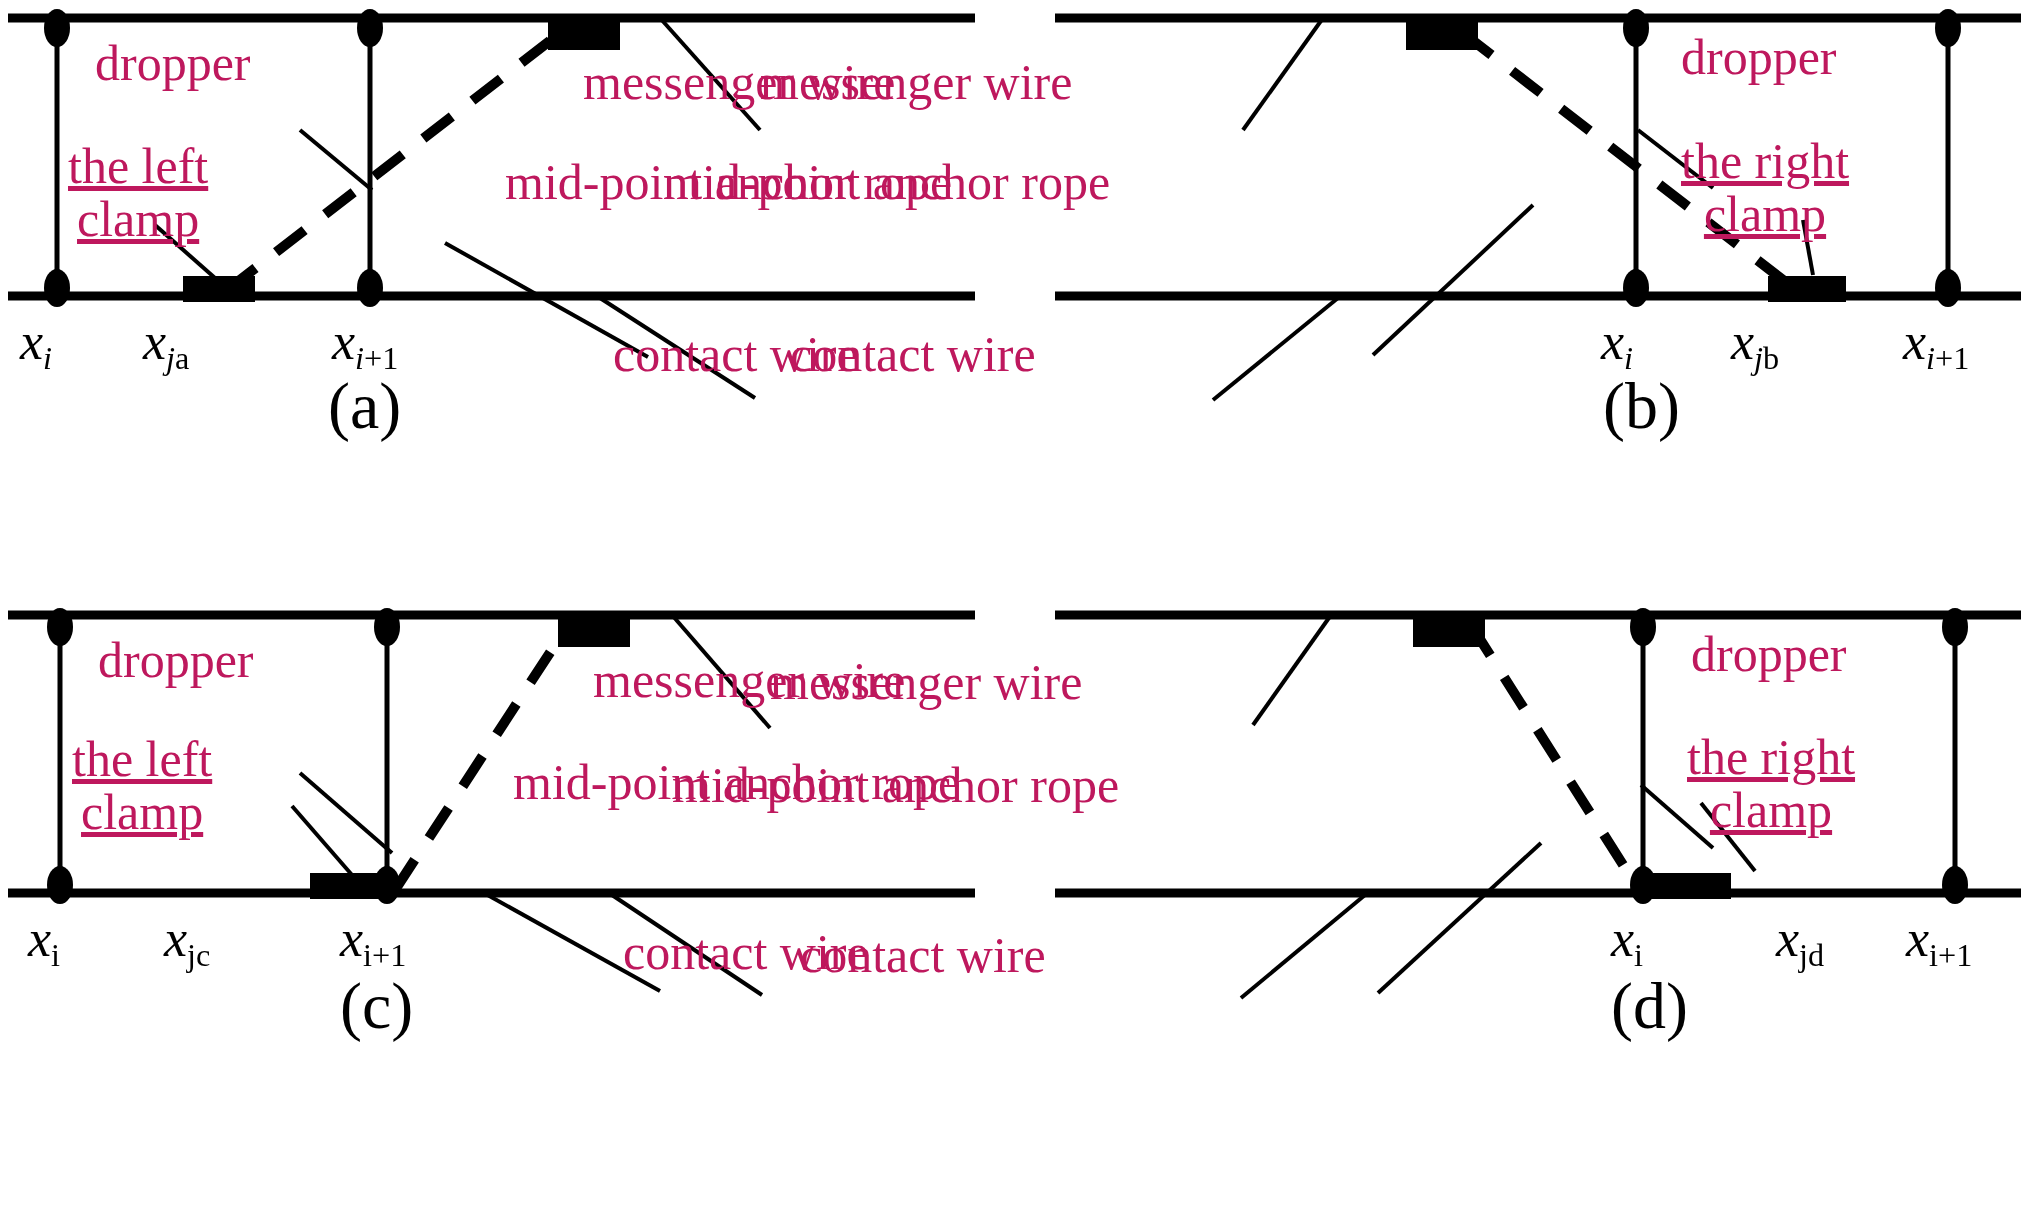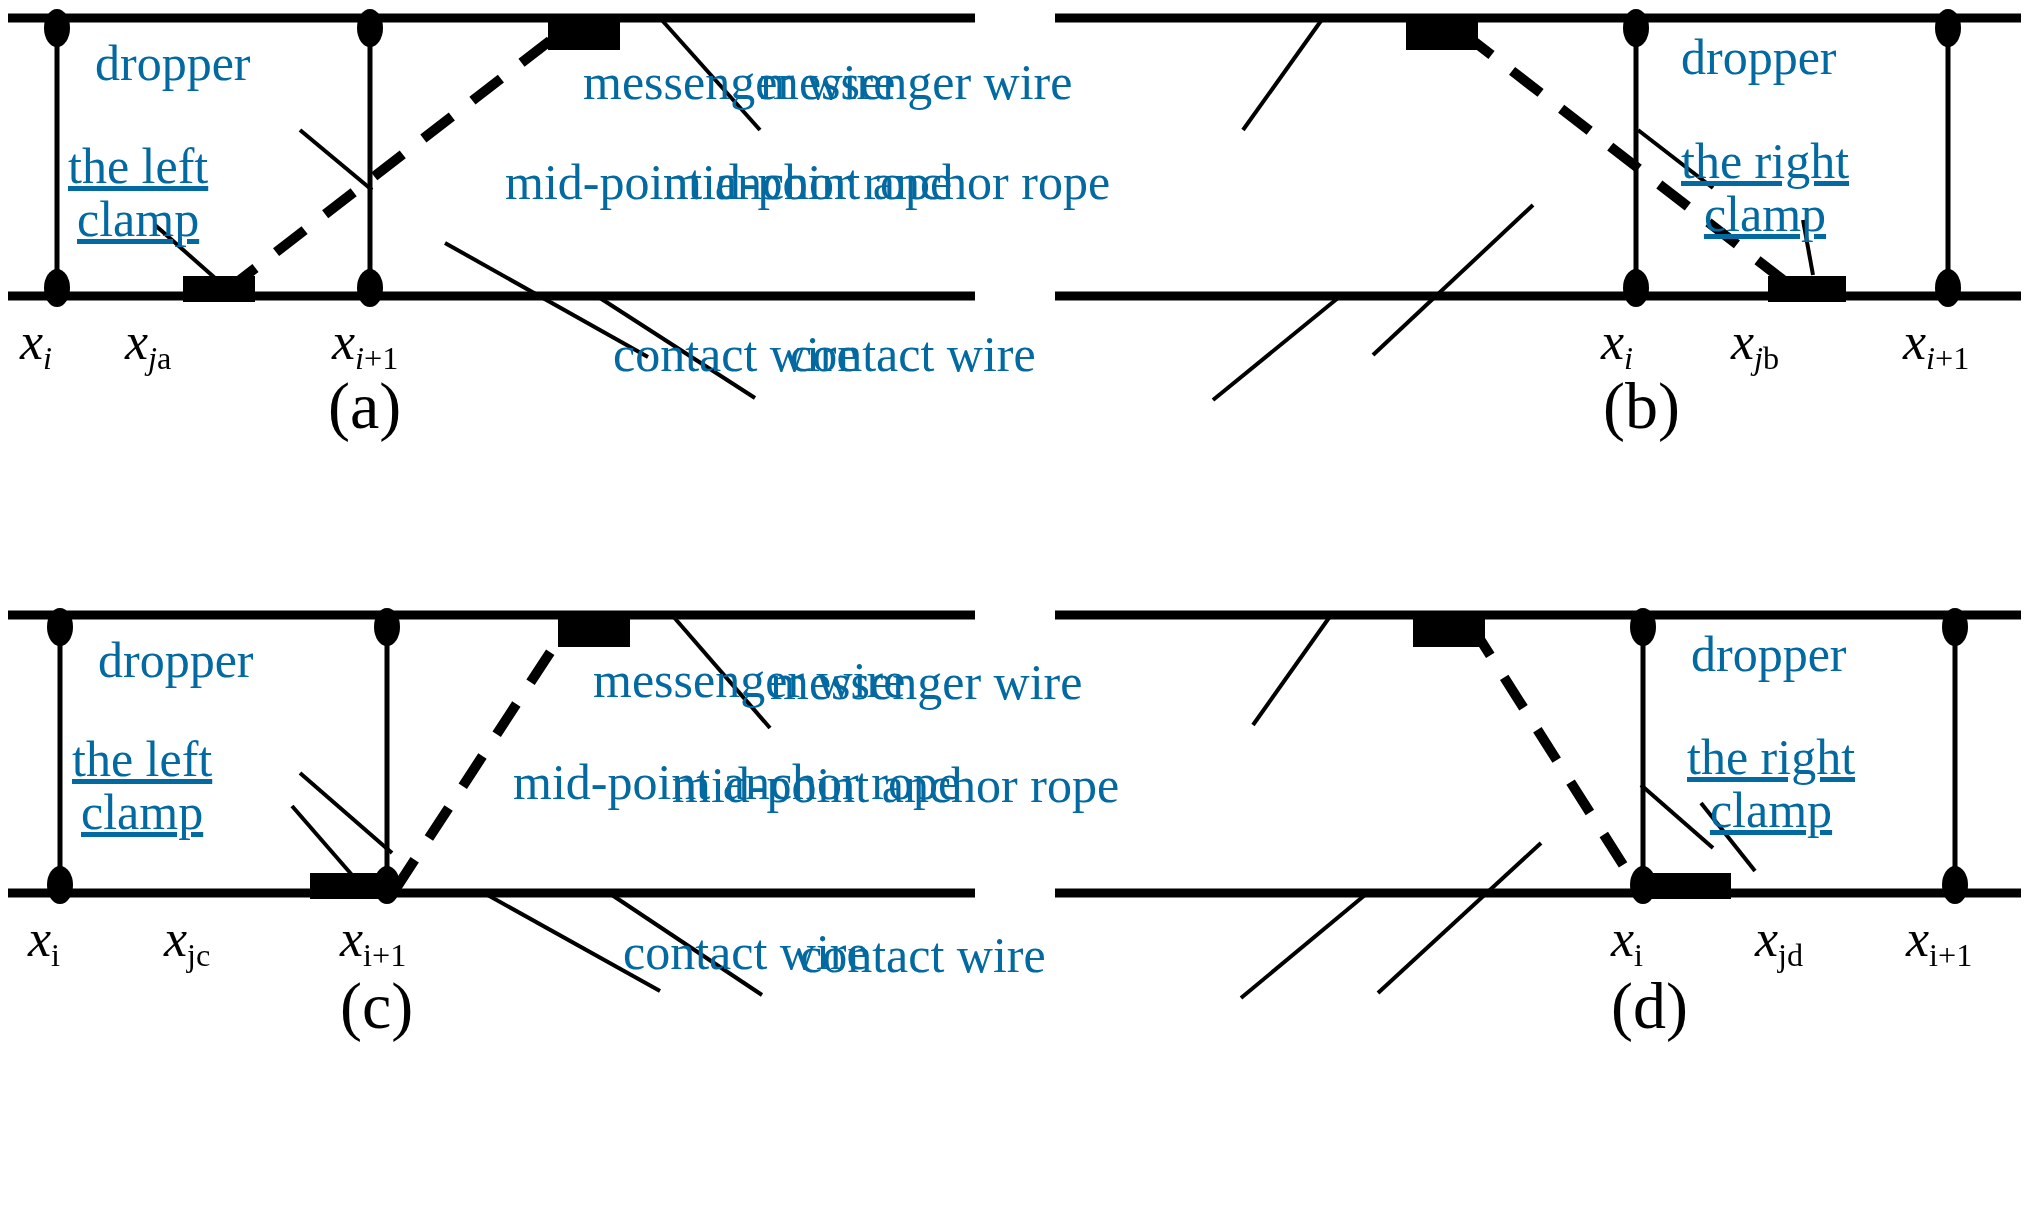--- a/index.html
+++ b/index.html
@@ -41,7 +41,7 @@
     line-height: 1.08;
     font-family: "Liberation Serif", "DejaVu Serif", serif;
     font-size: 50px;
-    color: #0369a1;
+    color: #be185d;
   }
   .lbl.two-line { line-height: 1.05; text-align: center; text-decoration: underline; }
 

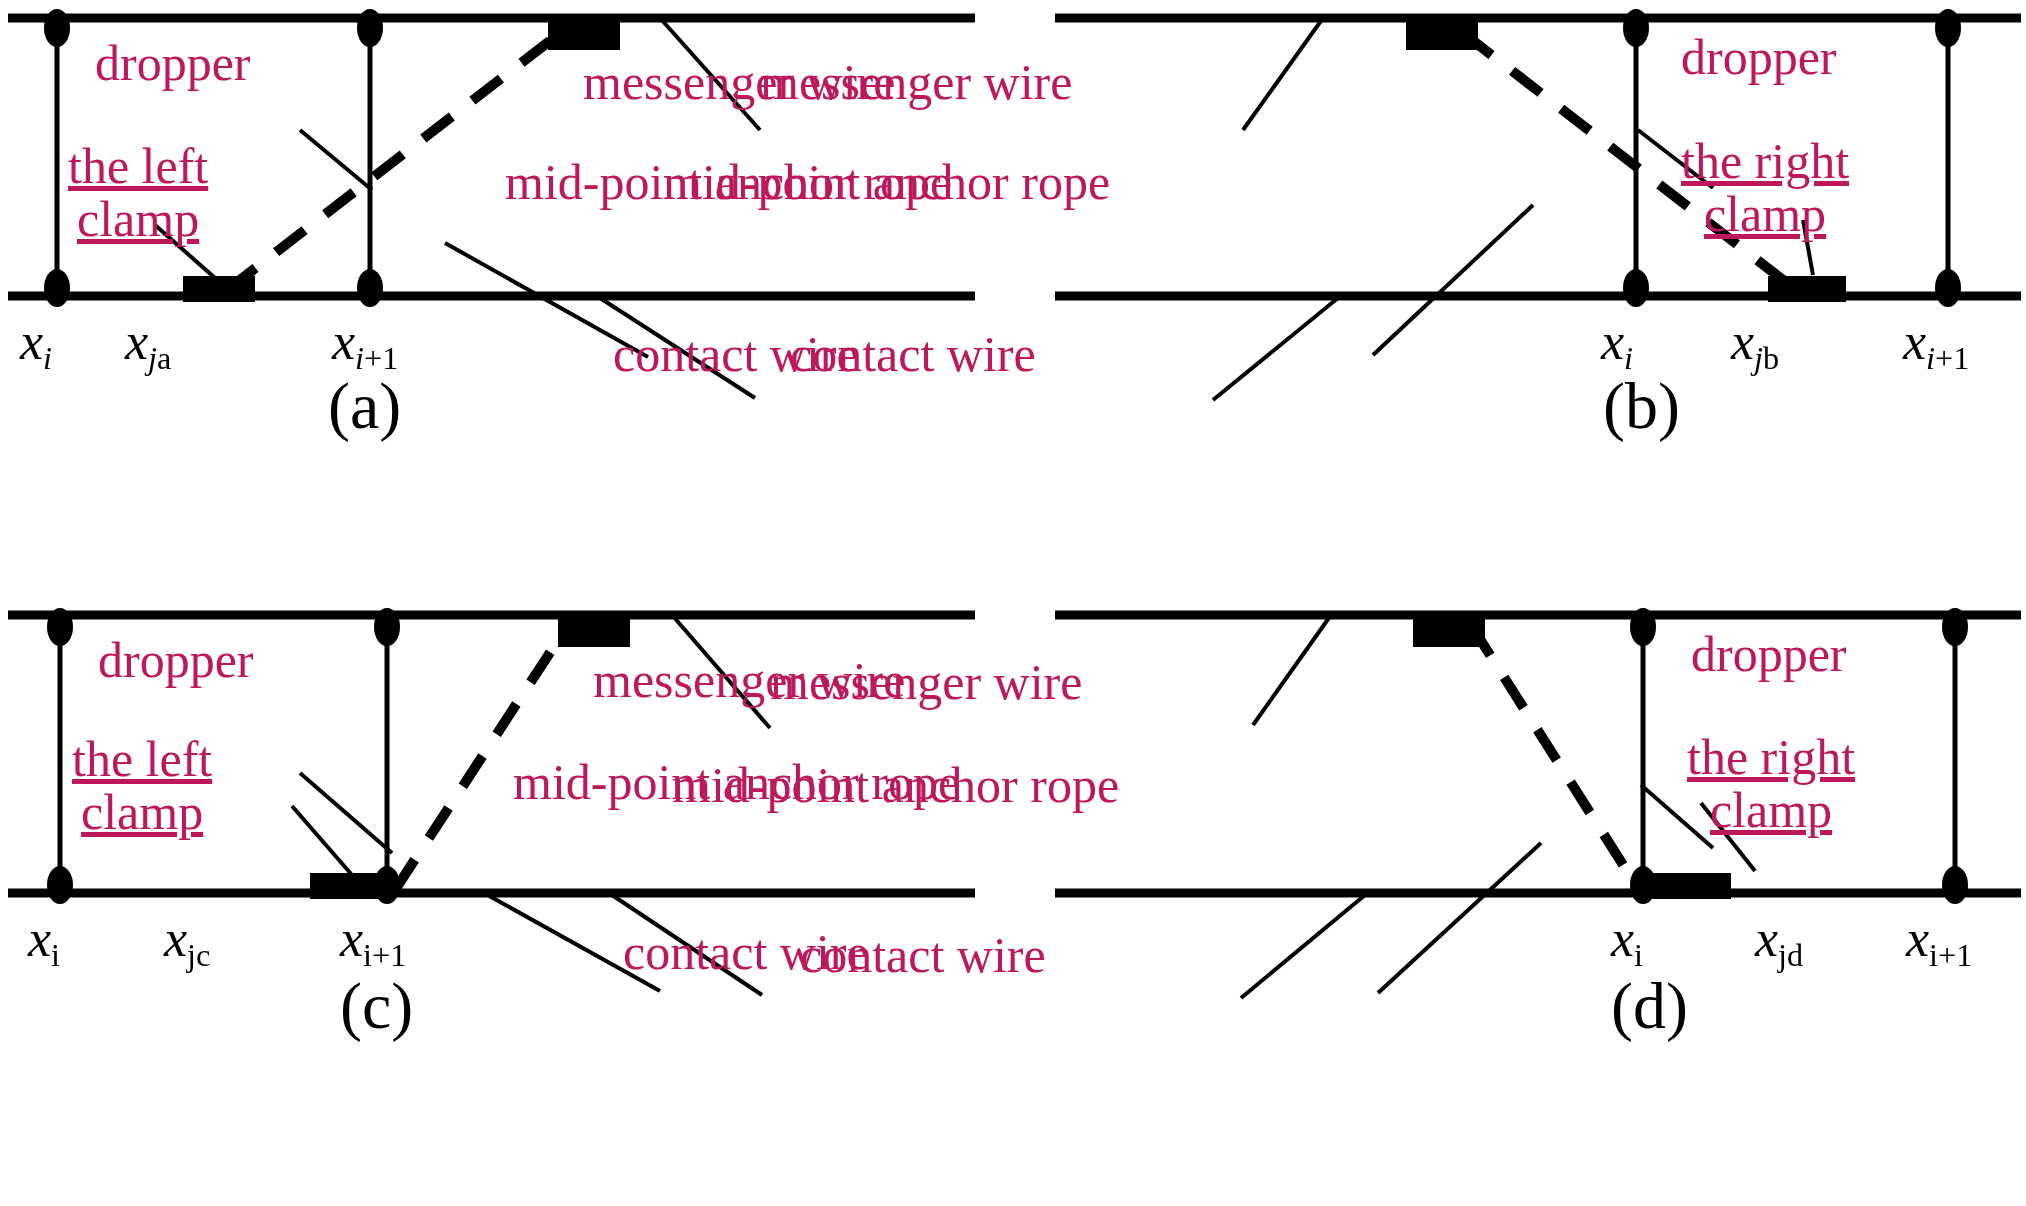--- a/index.html
+++ b/index.html
@@ -115,7 +115,7 @@
     </div>
 
     <div class="axis-lbl" style="left:20px; top:312px;"><span class="var">x</span><span class="sub it">i</span></div>
-    <div class="axis-lbl" style="left:125px; top:312px;"><span class="var">x</span><span class="sub it">j</span><span class="sub up">a</span></div>
+    <div class="axis-lbl" style="left:143px; top:312px;"><span class="var">x</span><span class="sub it">j</span><span class="sub up">a</span></div>
     <div class="axis-lbl" style="left:332px; top:312px;"><span class="var">x</span><span class="sub it">i</span><span class="sub up">+1</span></div>
 
     <div class="panel-tag" style="left:328px; top:368px;">(a)</div>

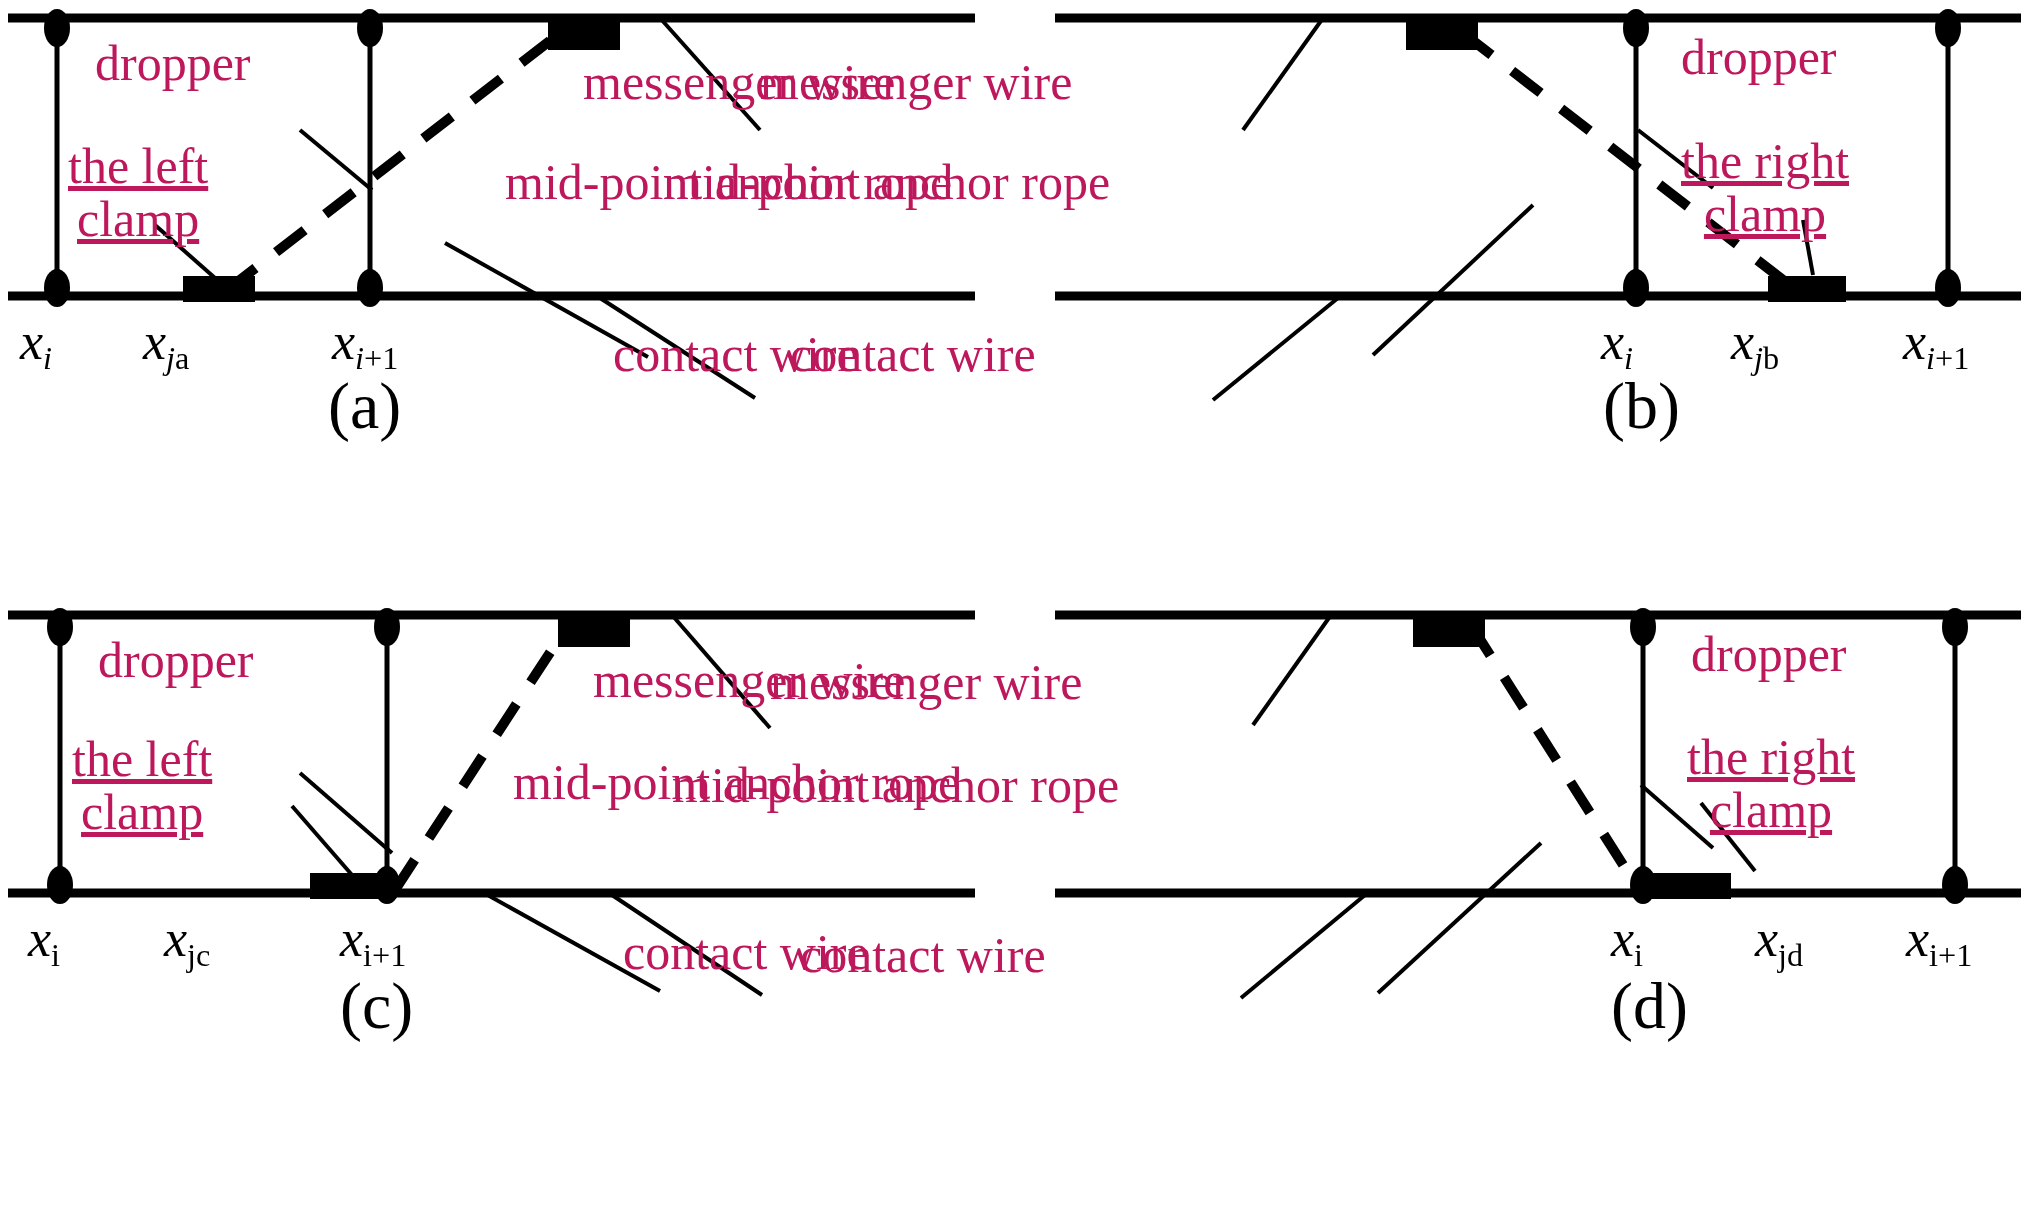--- a/index.html
+++ b/index.html
@@ -248,7 +248,7 @@
     </div>
 
     <div class="axis-lbl" style="left:598px; top:306px;"><span class="var">x</span><span class="sub up">i</span></div>
-    <div class="axis-lbl" style="left:742px; top:306px;"><span class="var">x</span><span class="sub up">jd</span></div>
+    <div class="axis-lbl" style="left:763px; top:306px;"><span class="var">x</span><span class="sub up">jd</span></div>
     <div class="axis-lbl" style="left:893px; top:306px;"><span class="var">x</span><span class="sub up">i+1</span></div>
 
     <div class="panel-tag" style="left:598px; top:365px;">(d)</div>

